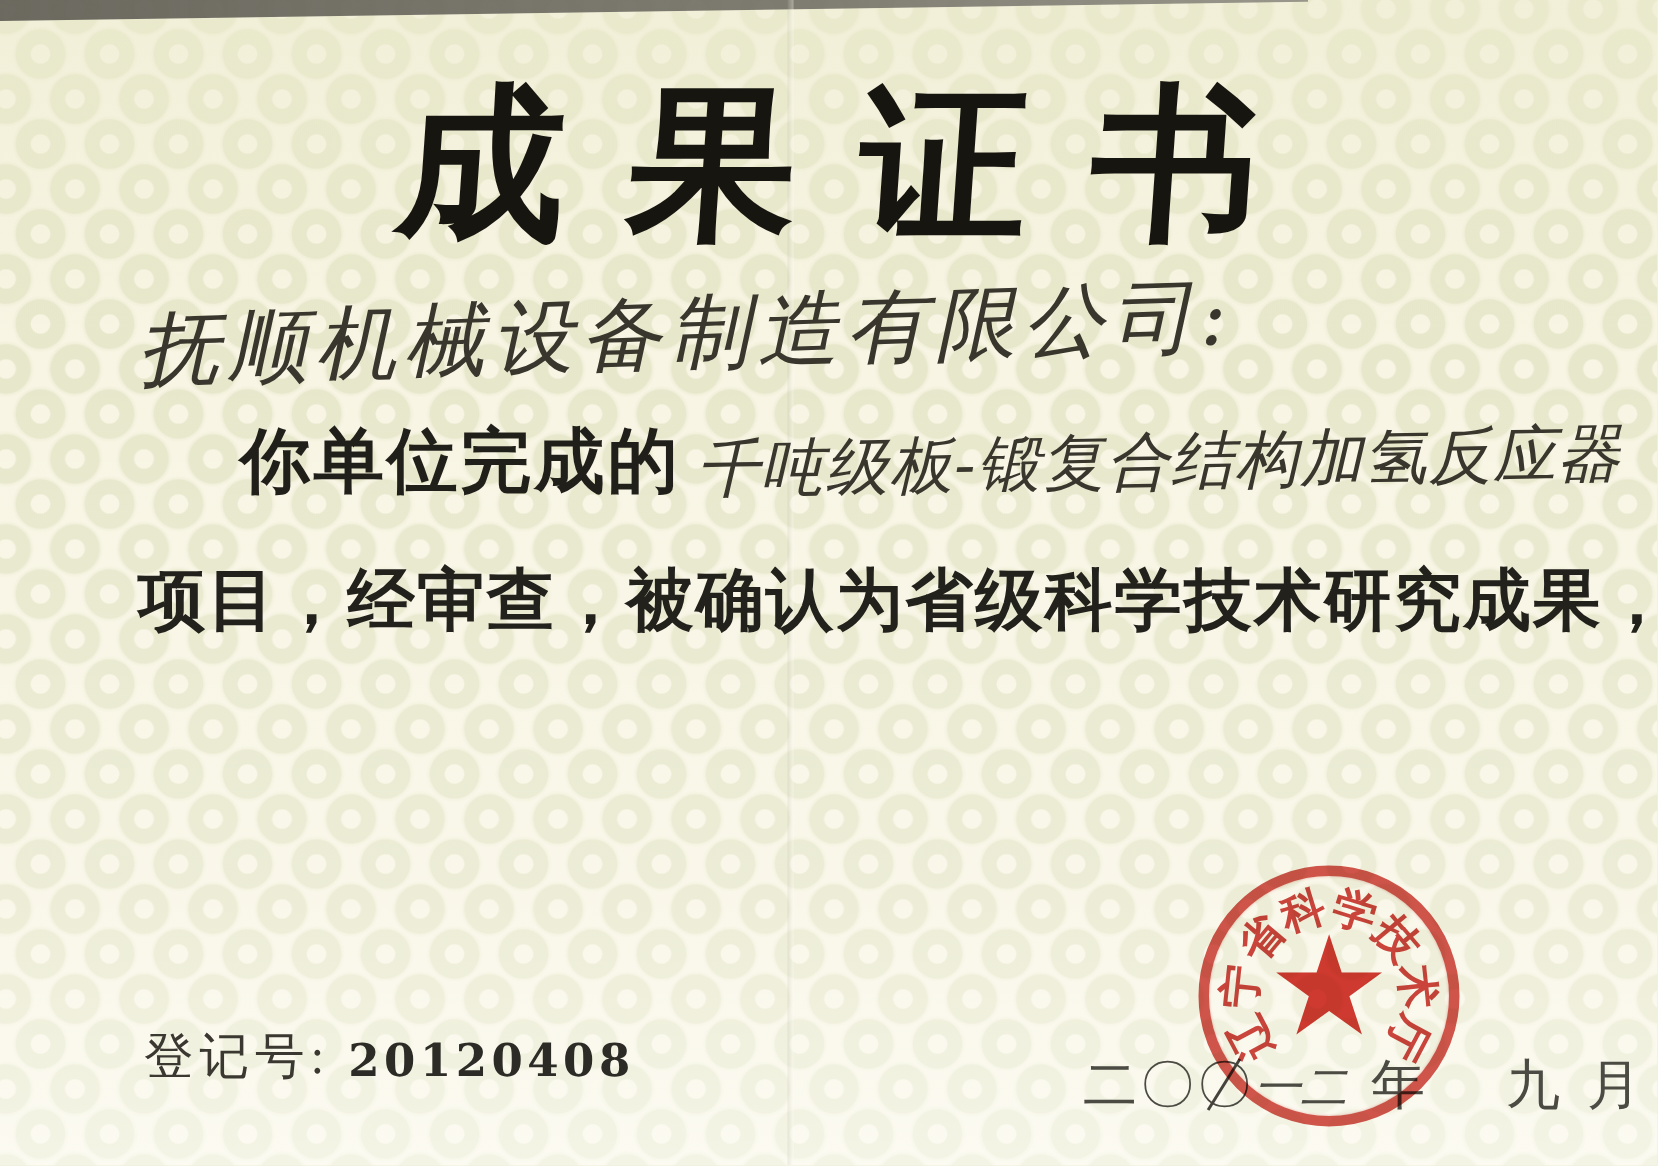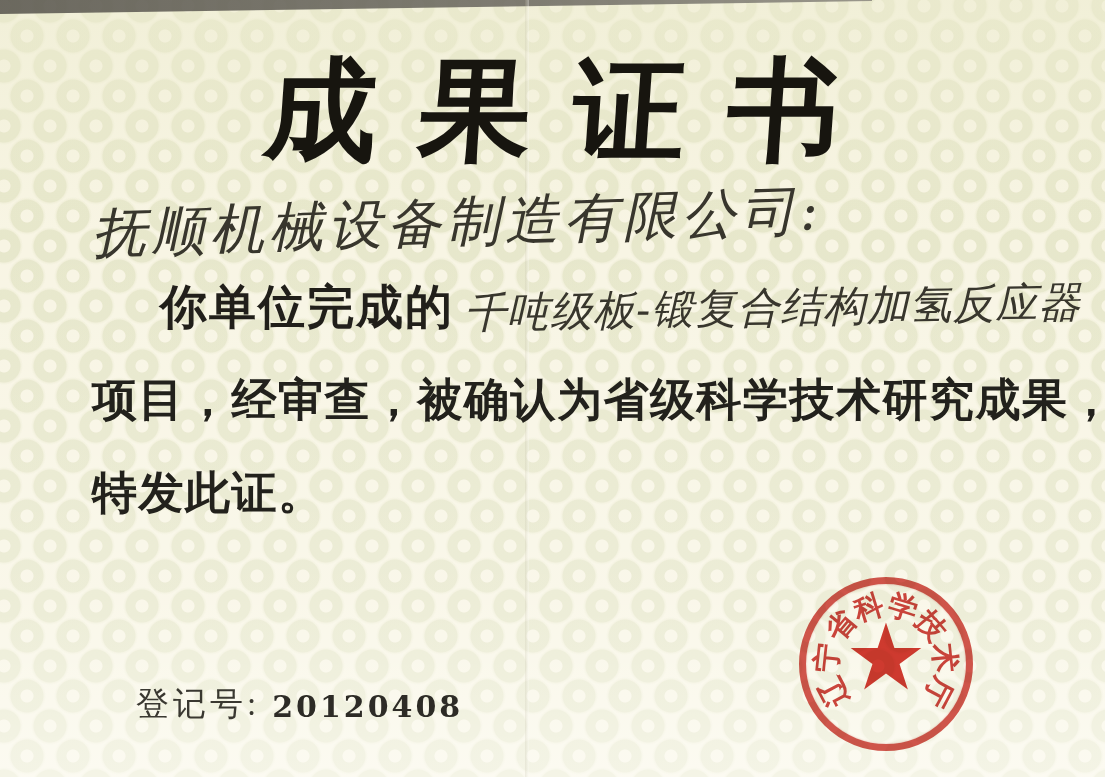--- a/index.html
+++ b/index.html
@@ -128,7 +128,6 @@
 
   <div class="body-line2">项目，经审查，被确认为省级科学技术研究成果，</div>
 
-  <div class="body-line3">特发此证。</div>
 
 
 

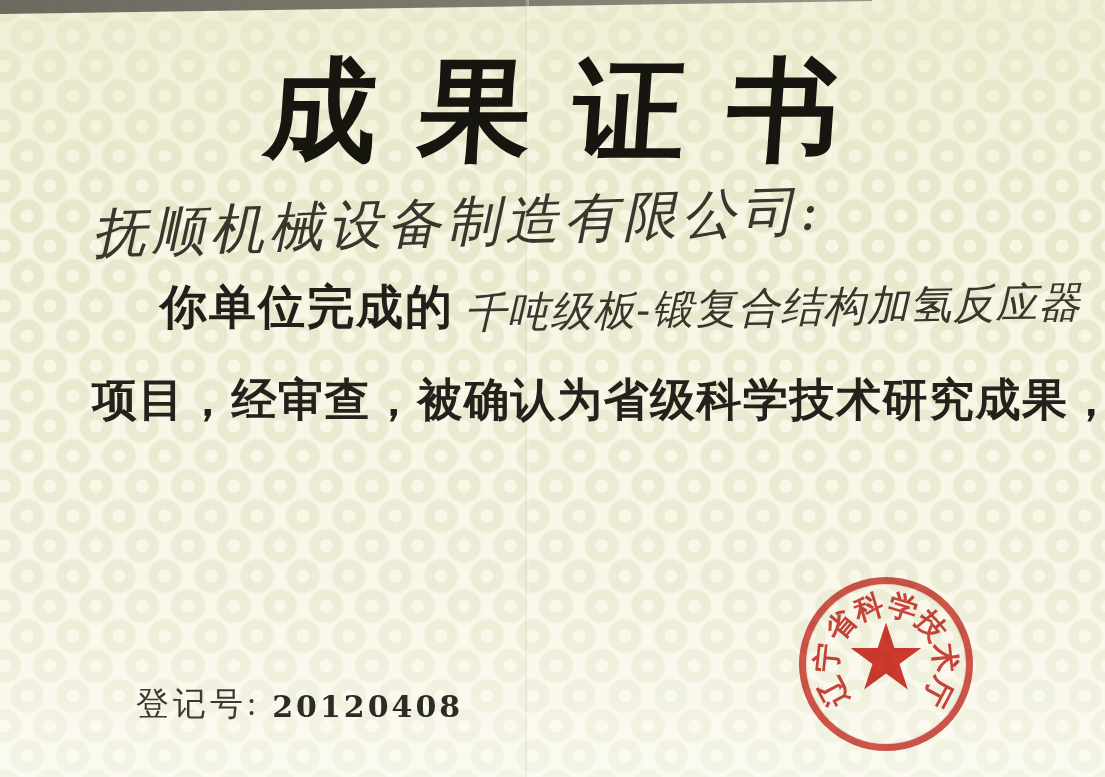--- a/index.html
+++ b/index.html
@@ -83,7 +83,7 @@
   .registration{
     position:absolute;left:96px;top:682px;white-space:nowrap;
   }
-  .reg-label{font-size:33px;color:#3a3831;letter-spacing:4px;margin-left:40px;}
+  .reg-label{font-size:33px;color:#3a3831;letter-spacing:4px;}
   .reg-number{
     font-size:30px;font-weight:bold;color:#2d2b26;letter-spacing:3px;
     margin-left:12px;font-family:"DejaVu Serif","Liberation Serif",serif;

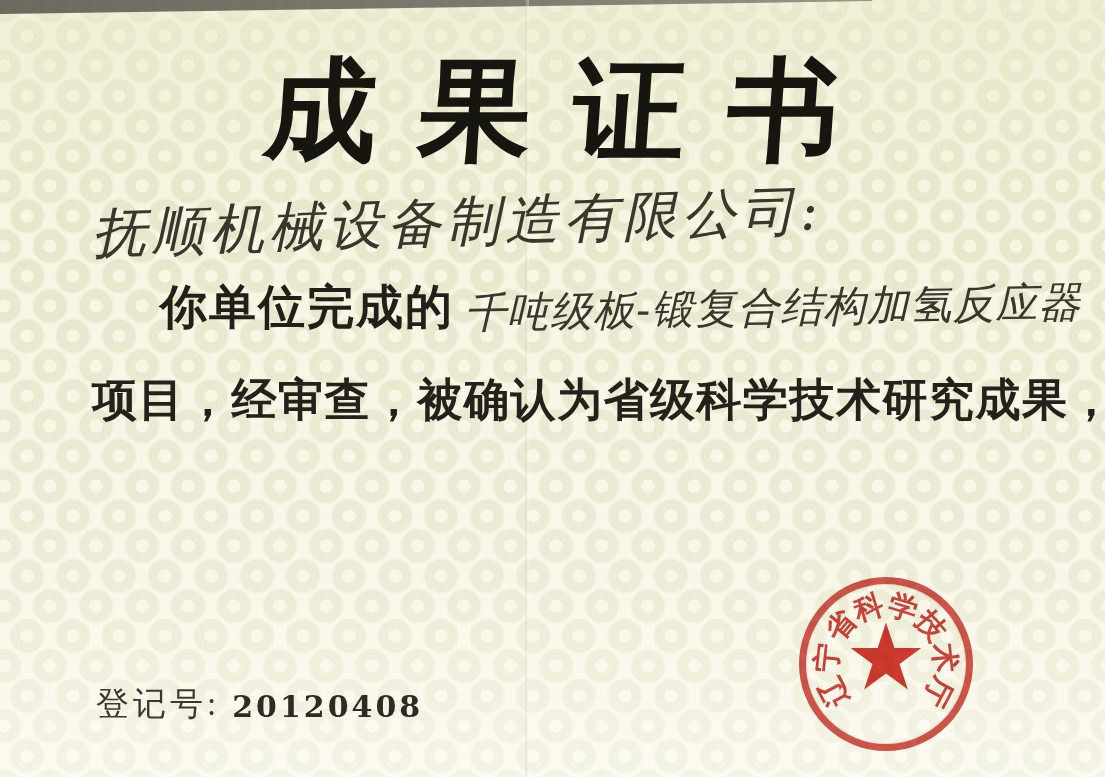--- a/index.html
+++ b/index.html
@@ -130,6 +130,9 @@
 
 
 
+  <div class="date-line">
+    <span>二〇</span><span class="crossed">〇</span><span class="date-hand hand">一二</span><span class="gap-s"></span><span>年</span><span class="gap-l"></span><span>九</span><span class="gap-s"></span><span>月</span>
+  </div>
 
   <div class="registration">
     <span class="reg-label">登记号:</span><span class="reg-number">20120408</span>

